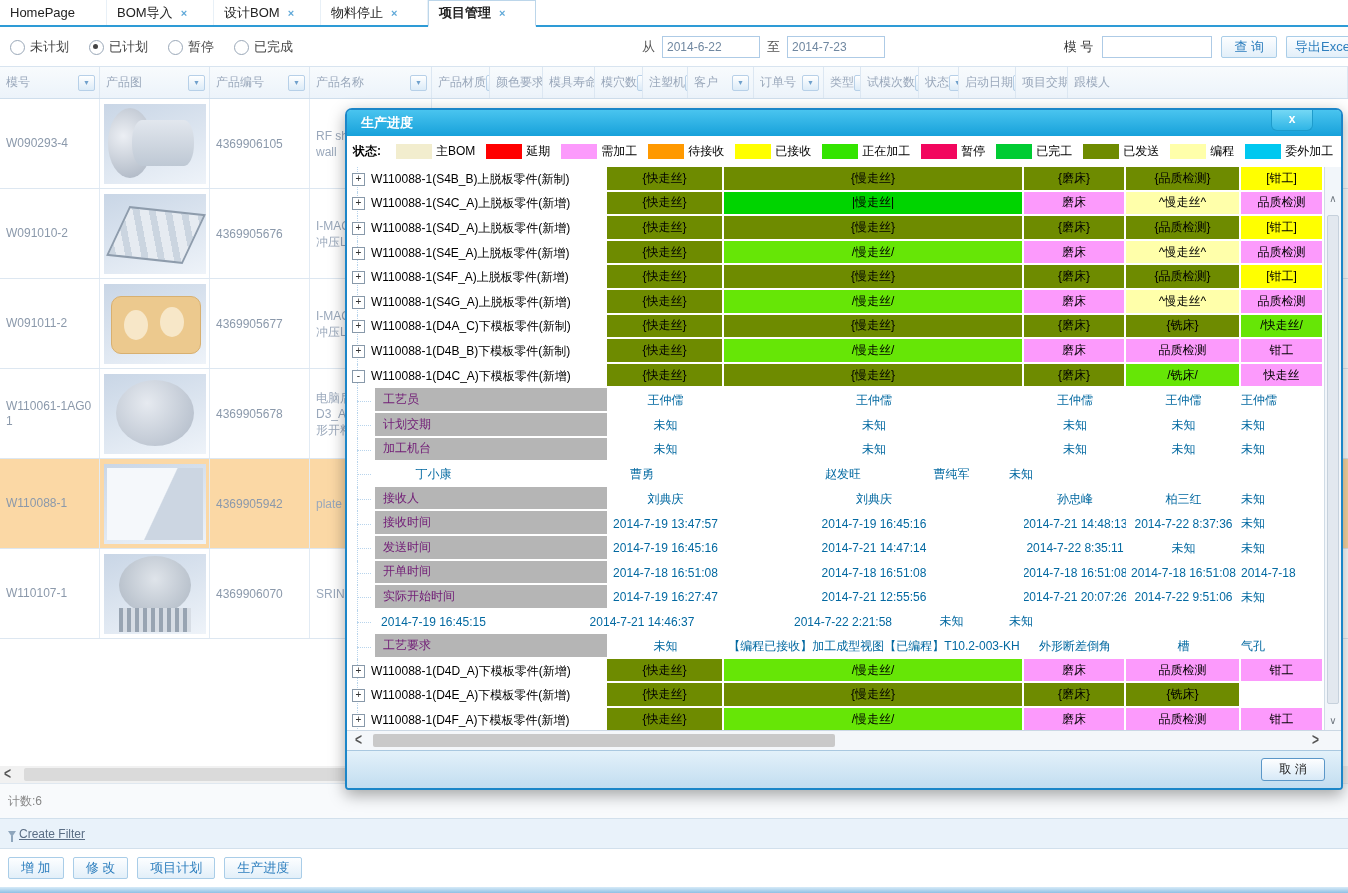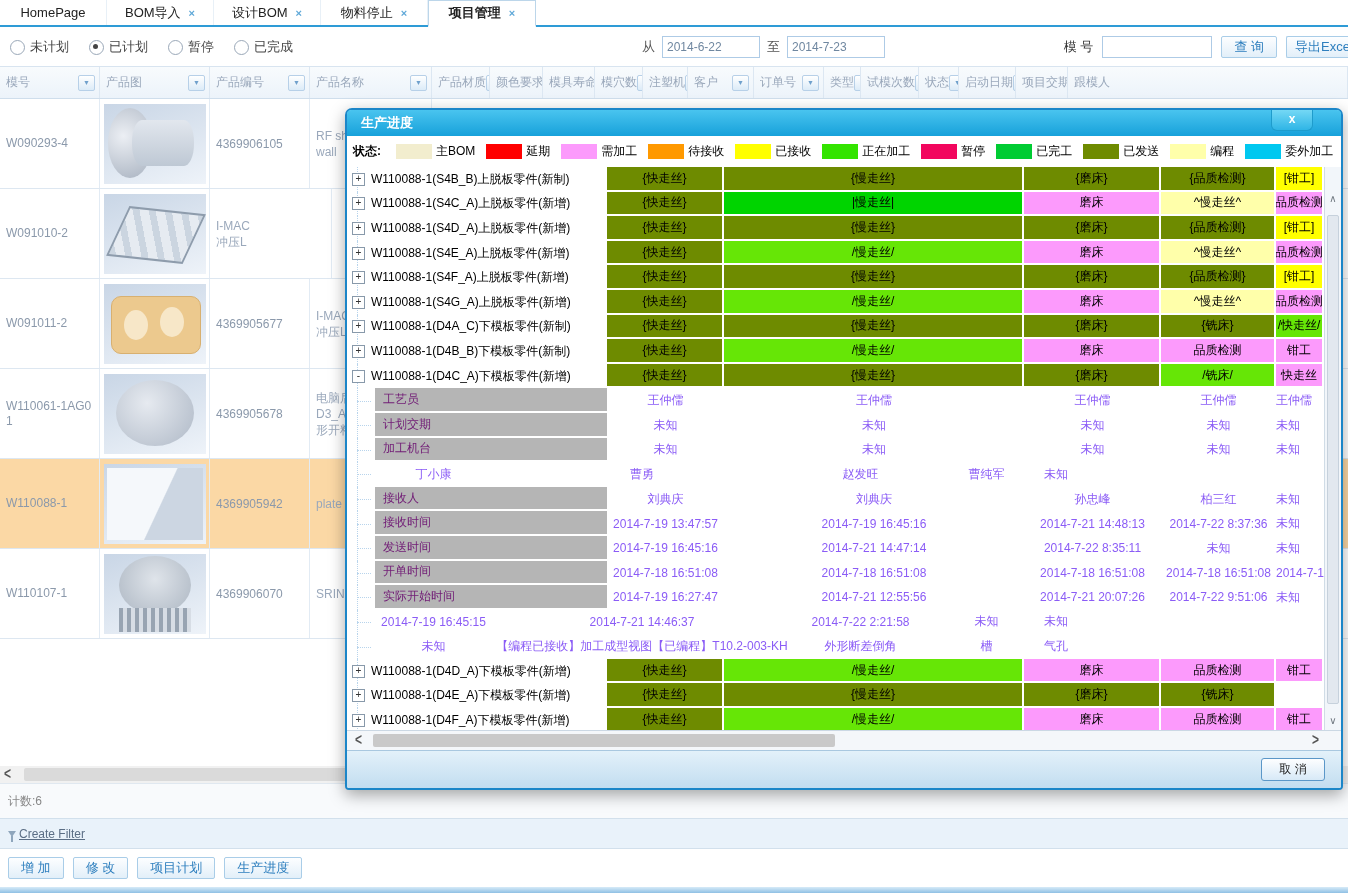--- a/index.html
+++ b/index.html
@@ -7,7 +7,7 @@
        font-family:"Liberation Sans","DejaVu Sans",sans-serif;font-size:12px;color:#333}
   
   .tabbar{height:25px;display:flex;border-bottom:2px solid #2E9BD6;background:#fff}
-  .tab{min-width:86px;padding:0 10px;display:flex;align-items:center;justify-content:center;
+  .tab{min-width:86px;padding:0 10px;display:flex;align-items:center;justify-content:flex-start;
        gap:8px;font-size:13px;color:#222;border-right:1px solid #E8F0F7;cursor:default}
   .tab.active{border:1px solid #BCD6EA;border-bottom:2px solid #fff;margin-bottom:-2px;font-weight:bold}
   .tab-close{color:#5FA8D8;font-size:11px;font-weight:bold}

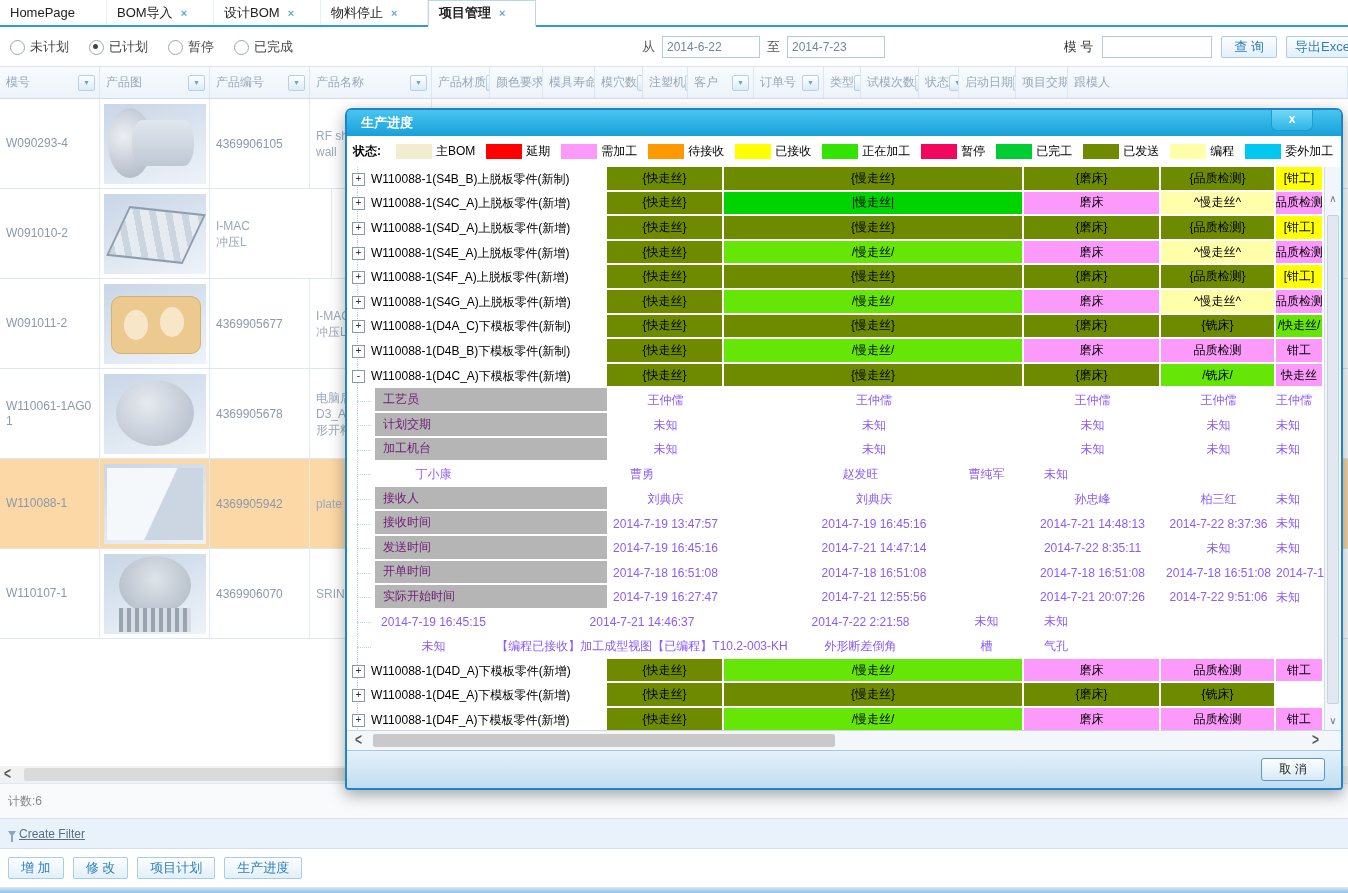--- a/index.html
+++ b/index.html
@@ -87,7 +87,7 @@
             text-align:center;margin:0 6px 0 0;color:#333;position:relative;z-index:1}
   .pcell{border-right:2px solid #fff;border-bottom:2px solid #fff;display:flex;align-items:center;justify-content:center;
          font-size:12px;color:#000;overflow:hidden;white-space:nowrap;box-sizing:border-box;flex:none}
-  .c1{width:117px}.c2{width:300px}.c3{width:137px}.c4{width:115px}.c5{flex:1;width:auto}
+  .c1{width:117px}.c2{width:300px}.c3{width:102px}.c4{width:115px}.c5{flex:1;width:auto}
   .drow{display:flex;height:24.6px;background:#fff;box-sizing:border-box}
   .dspacer{width:28px;flex:none;position:relative}
   .dspacer::before{content:"";position:absolute;left:10px;top:0;bottom:0;border-left:1px dotted #B8D4EC}

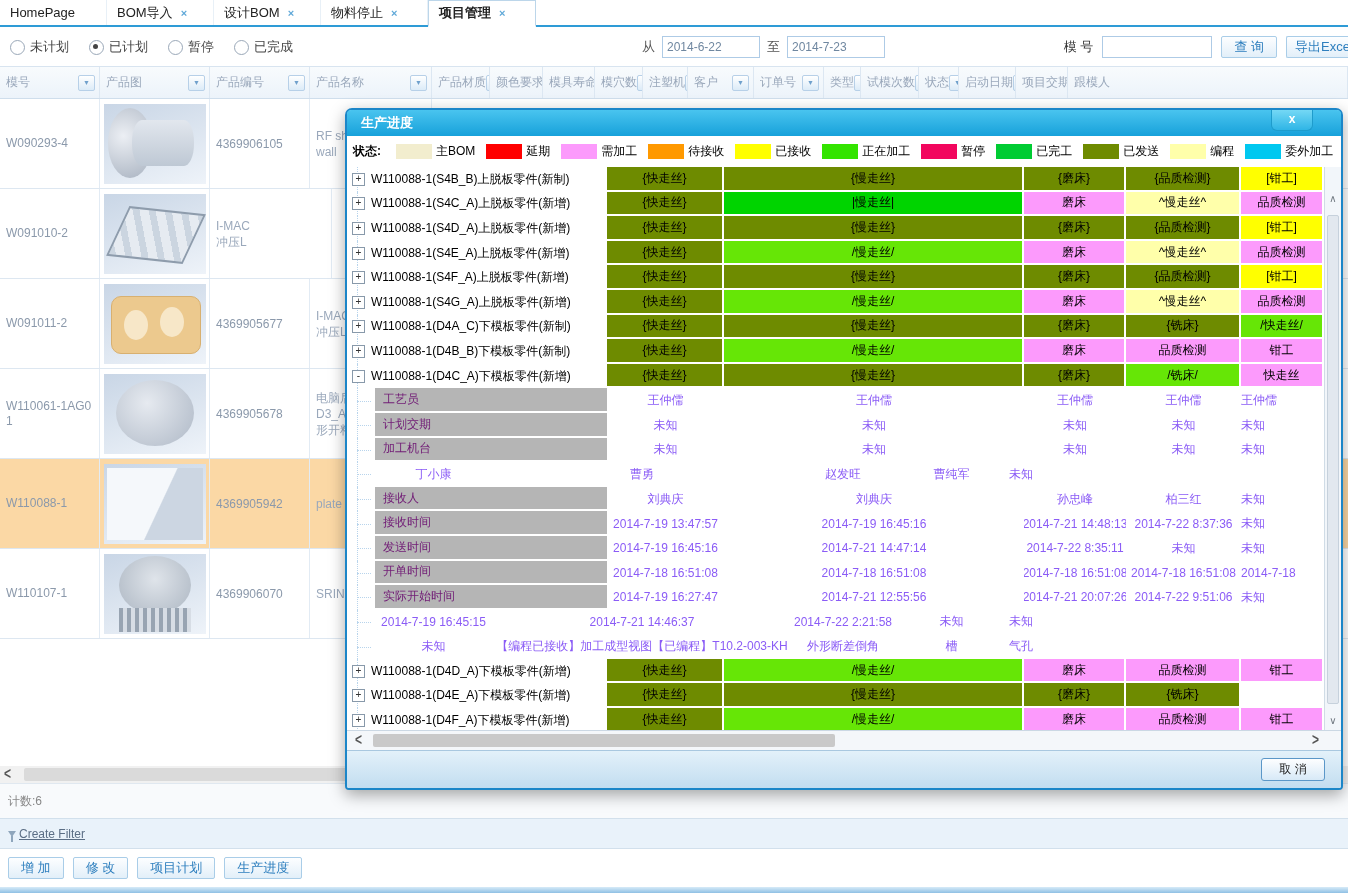--- a/index.html
+++ b/index.html
@@ -257,6 +257,7 @@
             <i class="b"></i>
           </div>
         </div>
+        <div class="gc" style="width: 100px;">4369905676</div>
         <div class="gc namec" style="width: 122px;">
           <div>I-MAC</div>
           <div>冲压L</div>

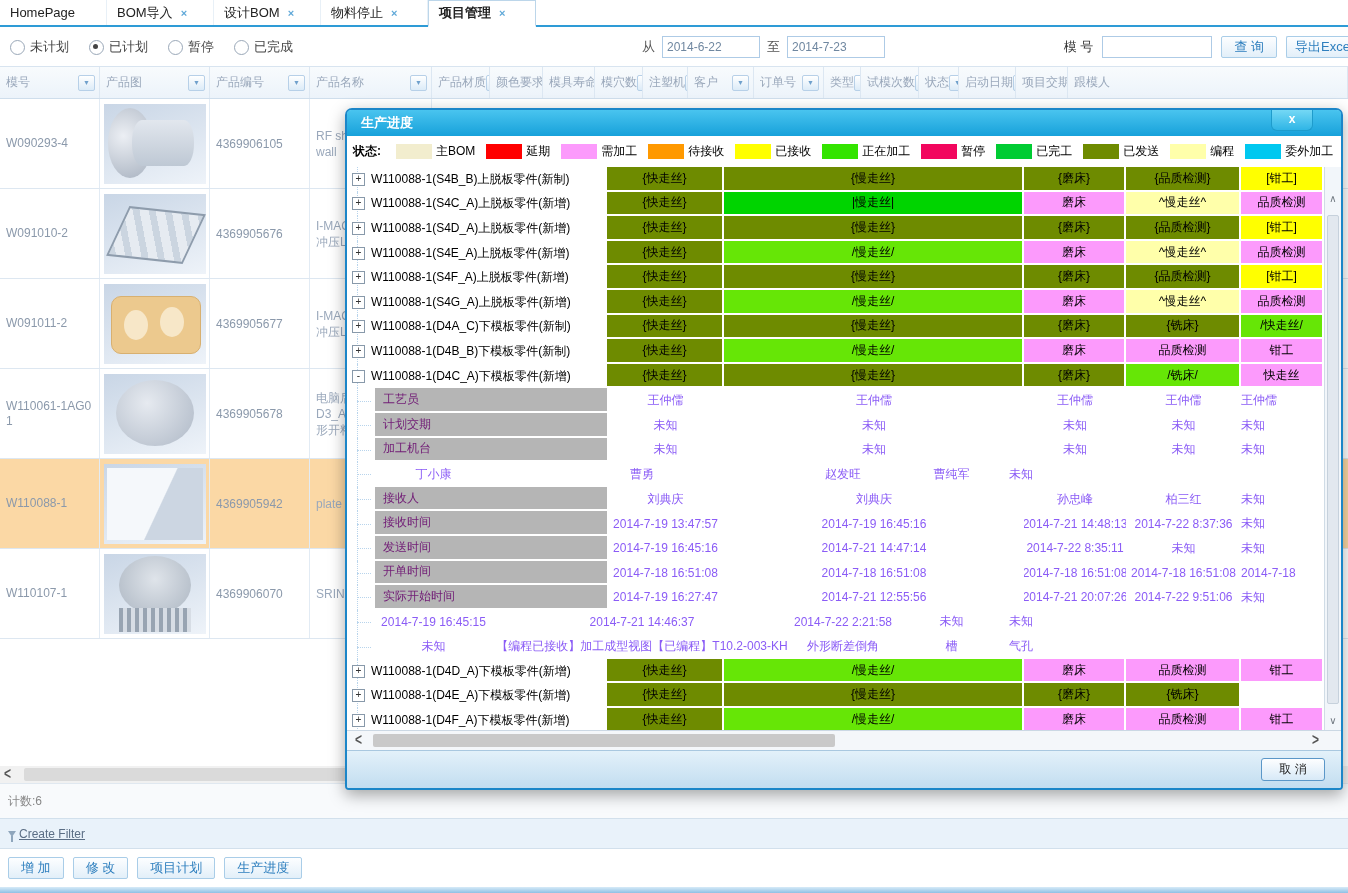--- a/index.html
+++ b/index.html
@@ -94,7 +94,7 @@
   .dspacer::after{content:"";position:absolute;left:10px;top:50%;width:14px;border-top:1px dotted #B8D4EC}
   .dlabel{width:232px;flex:none;background:#B5B5B5;border-bottom:2px solid #fff;display:flex;align-items:center;
           padding-left:8px;font-size:12px;color:#701a75;box-sizing:border-box}
-  .dval{display:flex;align-items:center;justify-content:center;font-size:12px;color:#8b5cf6;overflow:hidden;
+  .dval{display:flex;align-items:center;justify-content:center;font-size:12px;color:#0369a1;overflow:hidden;
         white-space:nowrap;box-sizing:border-box;flex:none}
   .vscroll{position:absolute;right:0;top:0;bottom:0;width:17px;background:#F2F6FA;border-left:1px solid #D0DCE6;box-sizing:border-box}
   .vs-arrow{position:absolute;left:0;width:16px;text-align:center;color:#707880;font-size:10px}

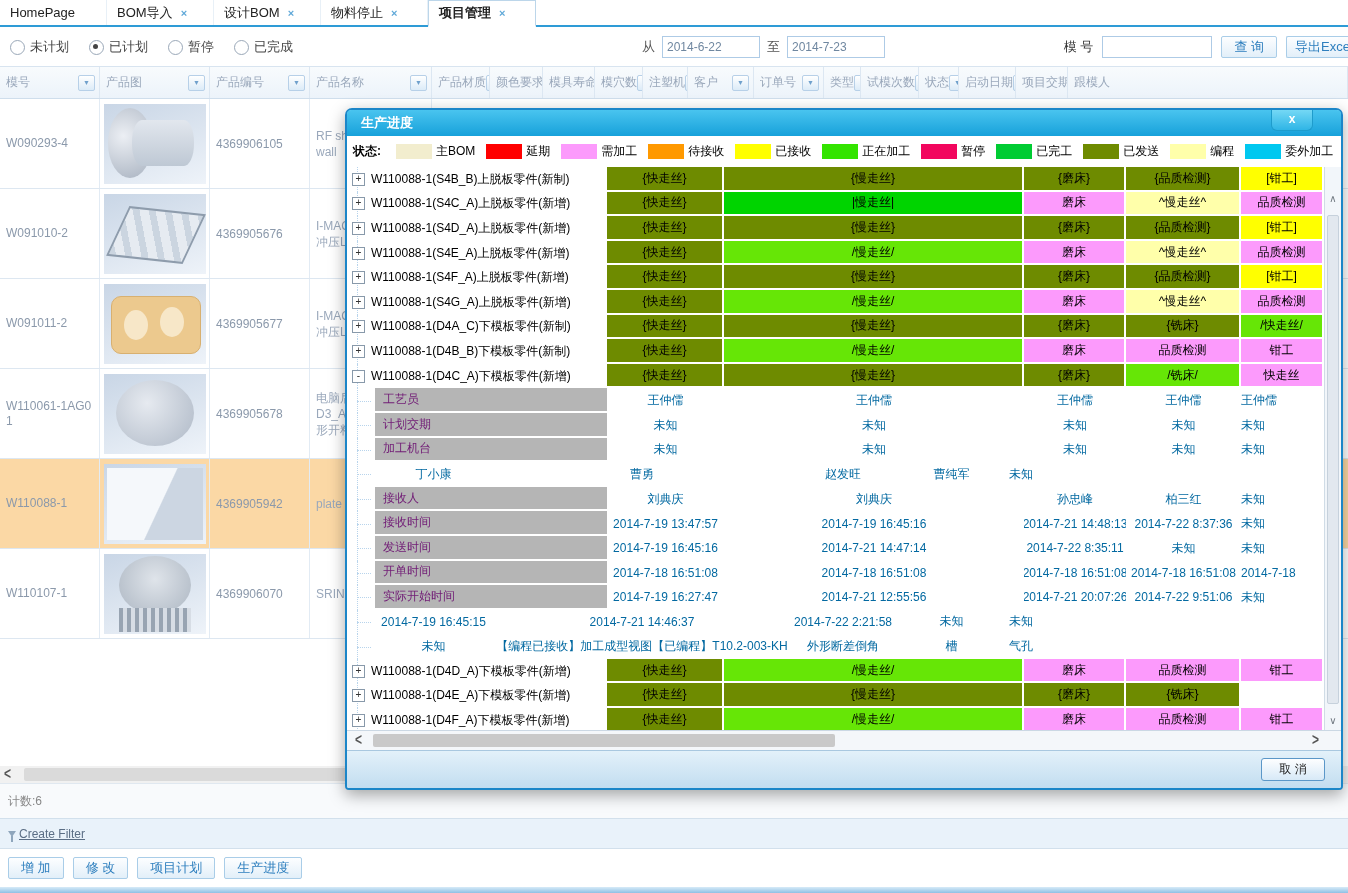--- a/index.html
+++ b/index.html
@@ -564,6 +564,7 @@
         </div>
         <div class="drow">
           <div class="dspacer"></div>
+          <div class="dlabel">工艺要求</div>
           <div class="dval c1">未知</div>
           <div class="dval c2">【编程已接收】加工成型视图【已编程】T10.2-003-KH</div>
           <div class="dval c3">外形断差倒角</div>

